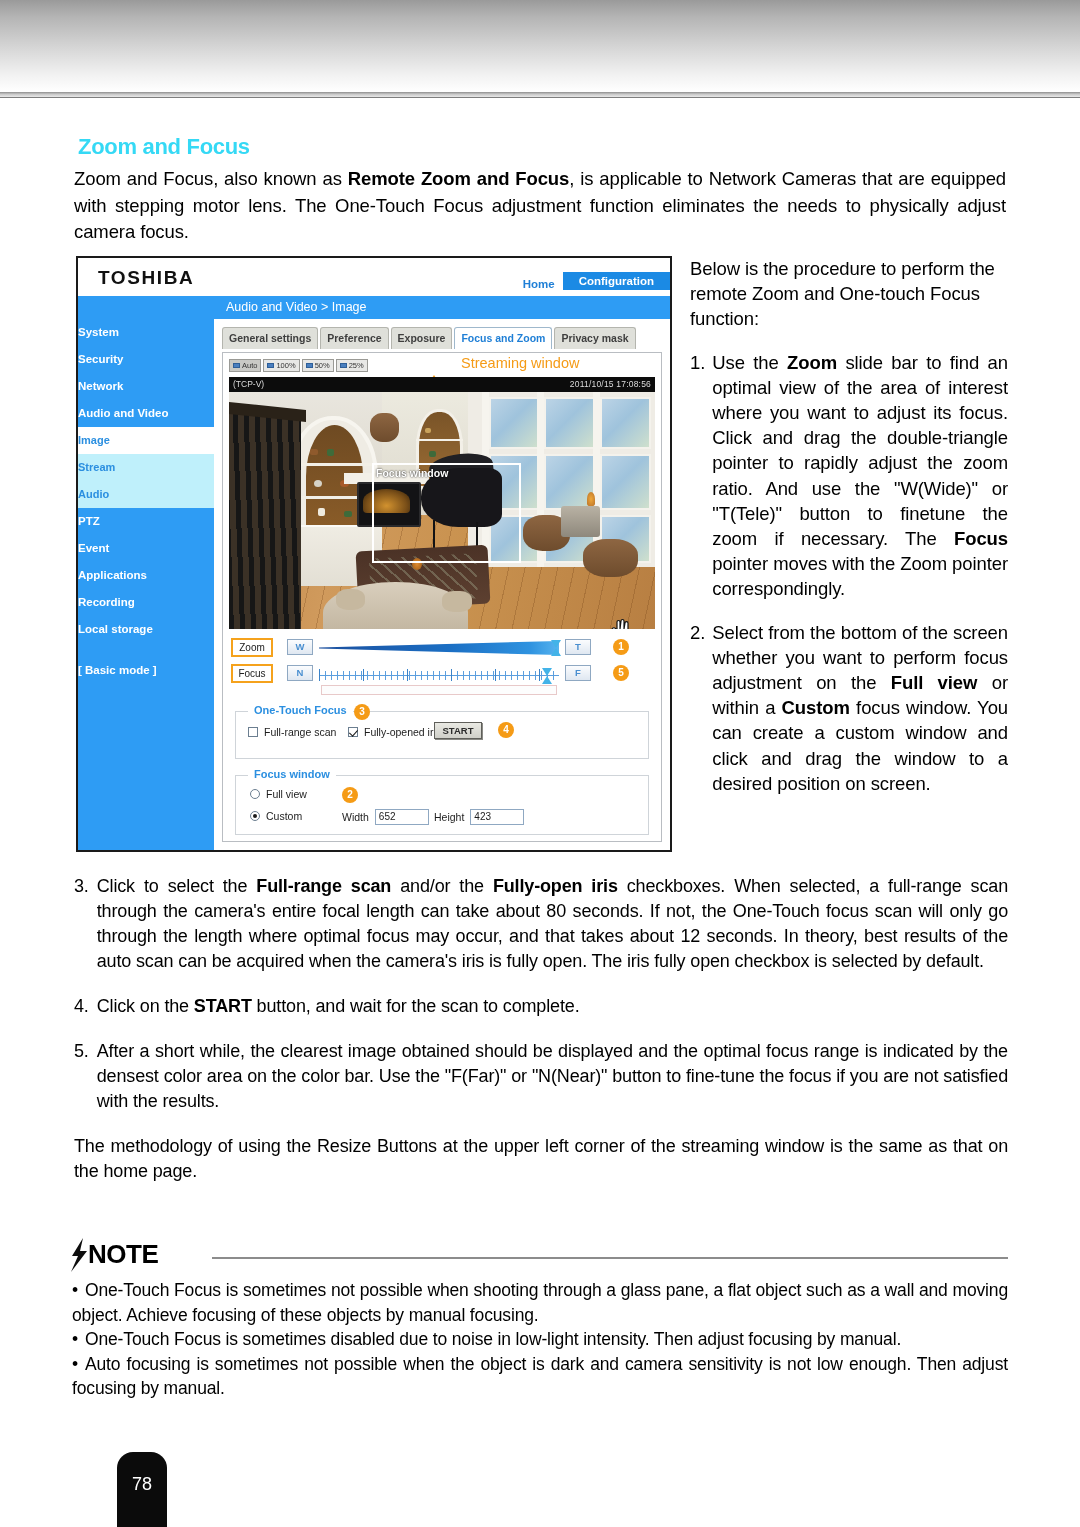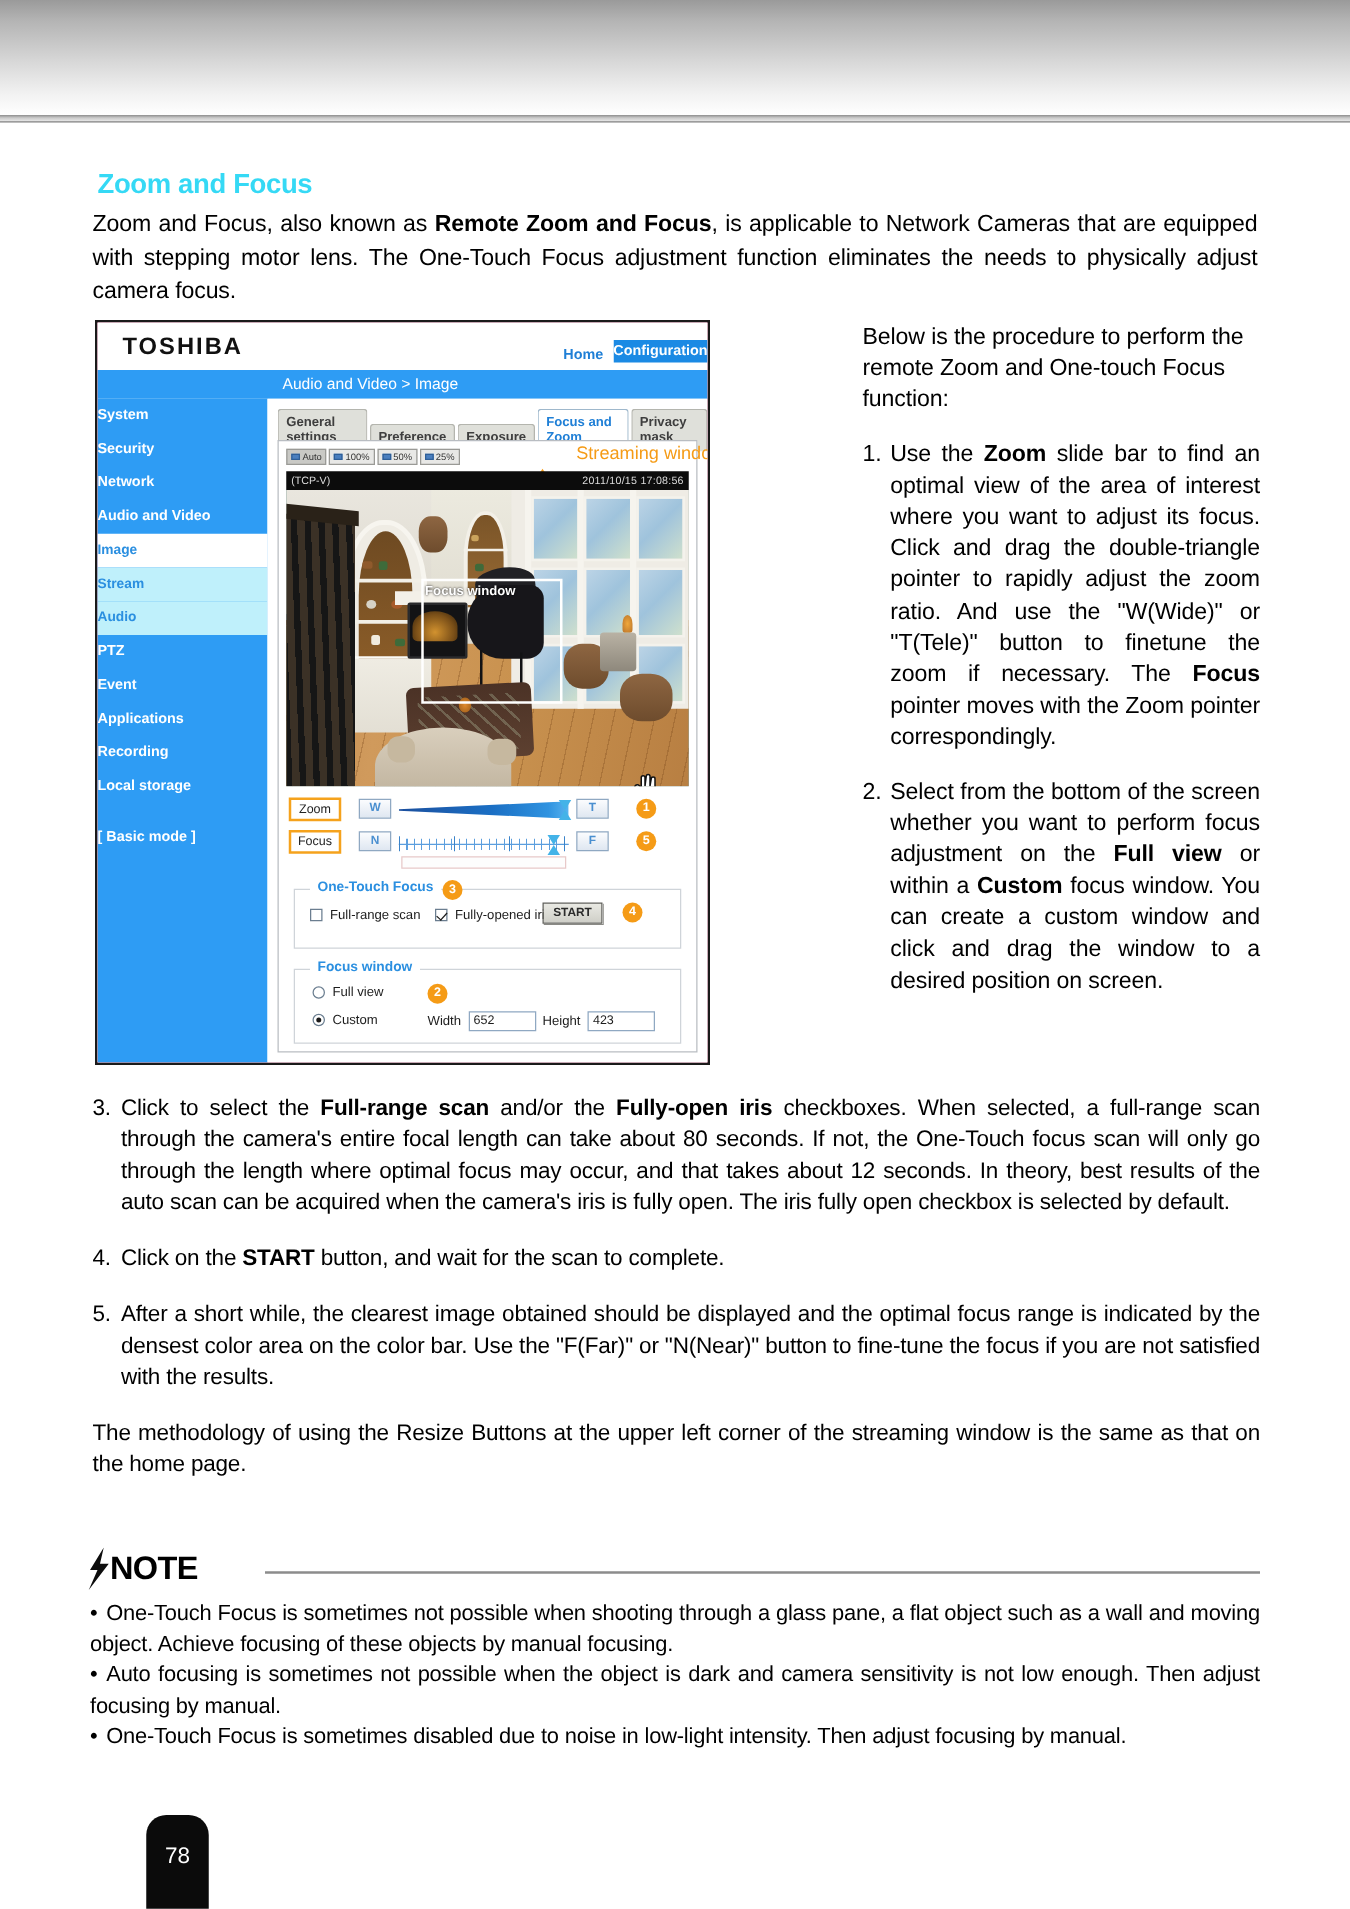--- a/index.html
+++ b/index.html
@@ -42,8 +42,8 @@
 
   
   .shot{
-    position:absolute; left:76px; top:152px; width:492px; height:596px;
-    background:#be185d; border:2px solid #1a1a1a;
+    position:absolute; left:76px; top:152px; width:596px; height:596px;
+    background:#f97316; border:2px solid #1a1a1a;
   }
   .shot-inner{ position:absolute; inset:0; background:#fff; overflow:hidden; }
 

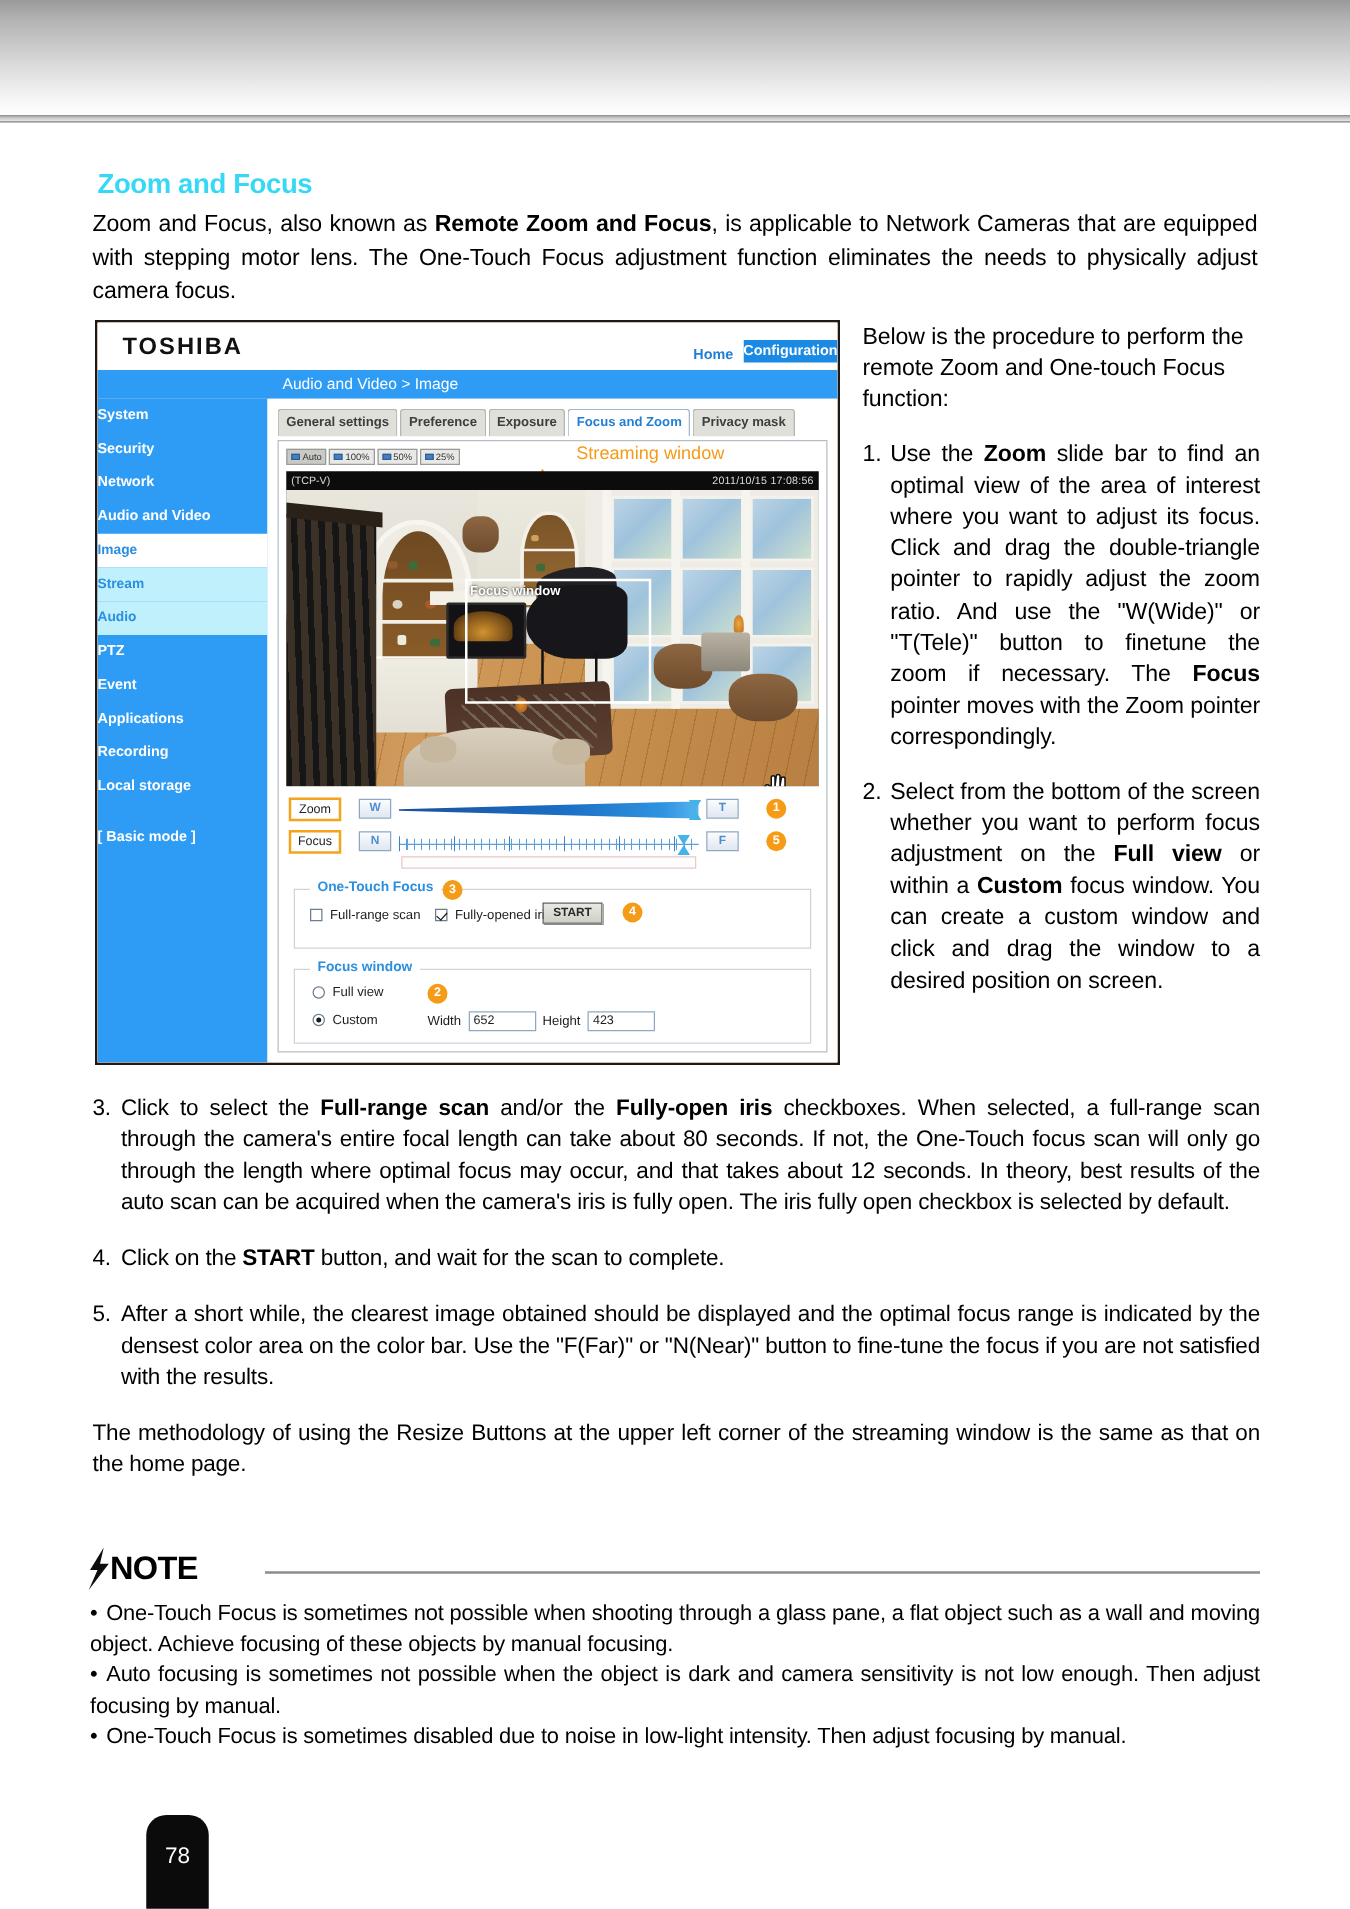--- a/index.html
+++ b/index.html
@@ -54,7 +54,7 @@
   }
   .topnav{ position:absolute; right:0; top:14px; height:18px; display:flex; align-items:flex-end; }
   .topnav .lnk{ font-size:11.5px; font-weight:bold; color:#1f7fd6; padding:0 8px; }
-  .topnav .lnk.active{ background:#1b8ae4; color:#fff; padding:3px 0; }
+  .topnav .lnk.active{ background:#1b8ae4; color:#fff; padding:3px 16px; }
 
   .breadcrumb-bar{
     position:absolute; left:0; top:38px; width:100%; height:23px;

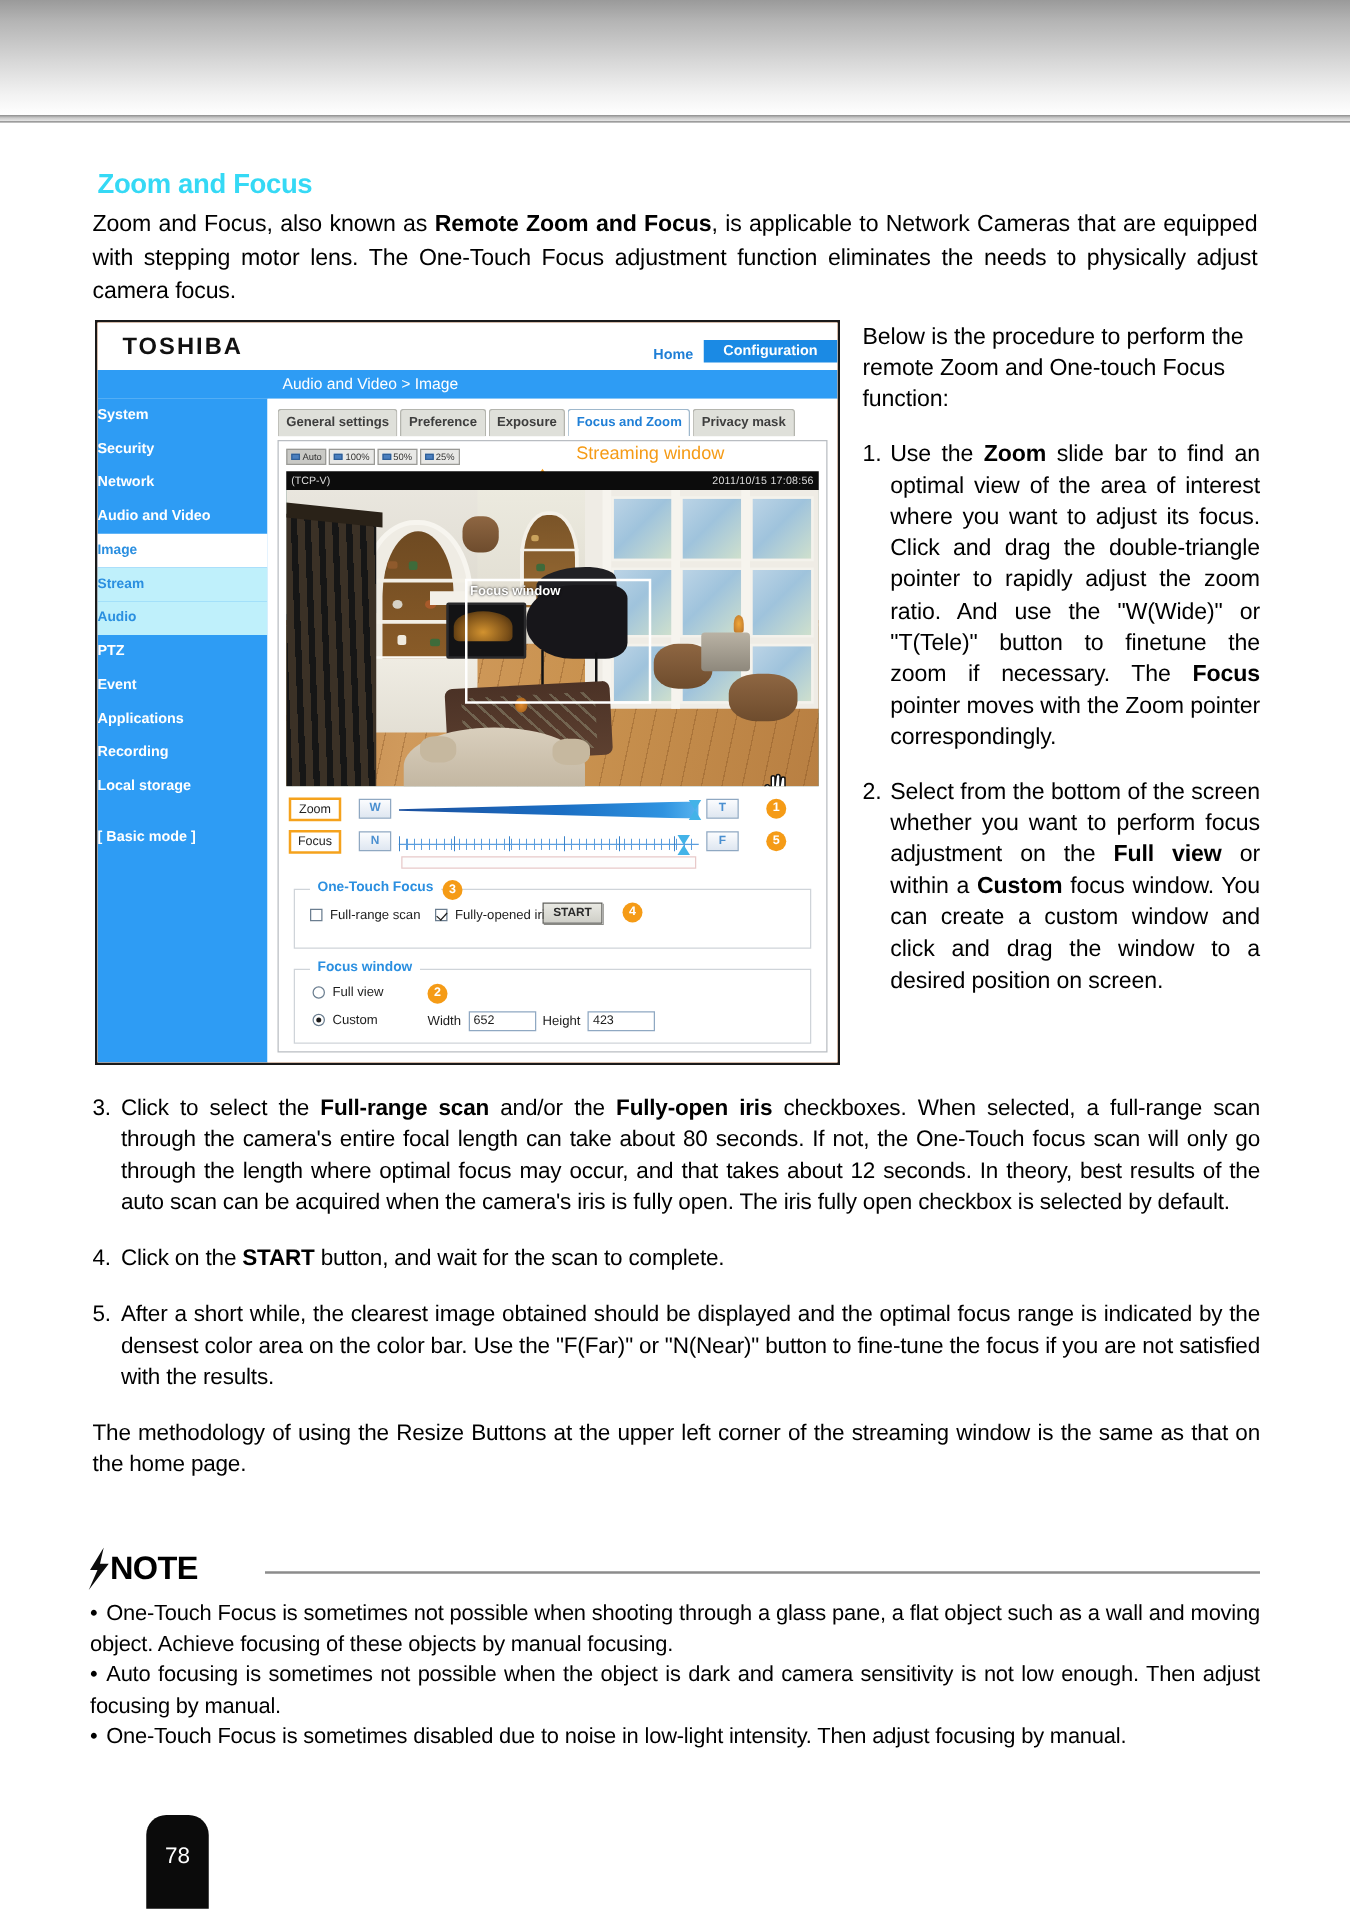--- a/index.html
+++ b/index.html
@@ -620,8 +620,8 @@
     </div>
     <div class="note-body">
       <div class="nline nbullet">One-Touch Focus is sometimes not possible when shooting through a glass pane, a flat object such as a wall and moving object. Achieve focusing of these objects by manual focusing.</div>
+      <div class="nline nbullet">One-Touch Focus is sometimes disabled due to noise in low-light intensity. Then adjust focusing by manual.</div>
       <div class="nline nbullet">Auto focusing is sometimes not possible when the object is dark and camera sensitivity is not low enough. Then adjust focusing by manual.</div>
-      <div class="nline nbullet">One-Touch Focus is sometimes disabled due to noise in low-light intensity. Then adjust focusing by manual.</div>
     </div>
   </div>
 

